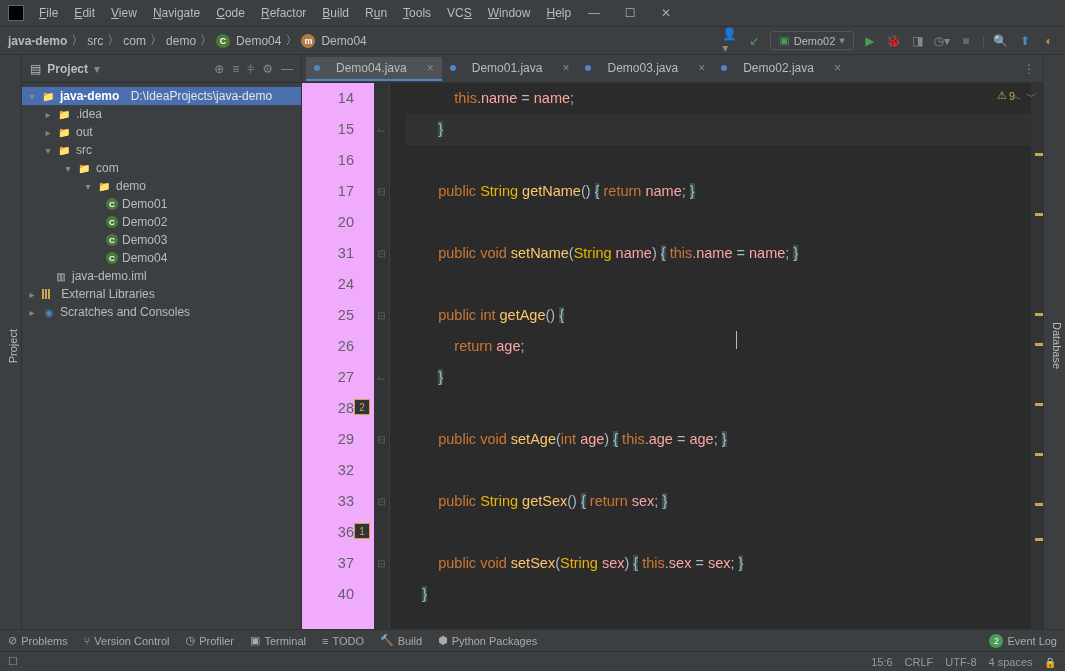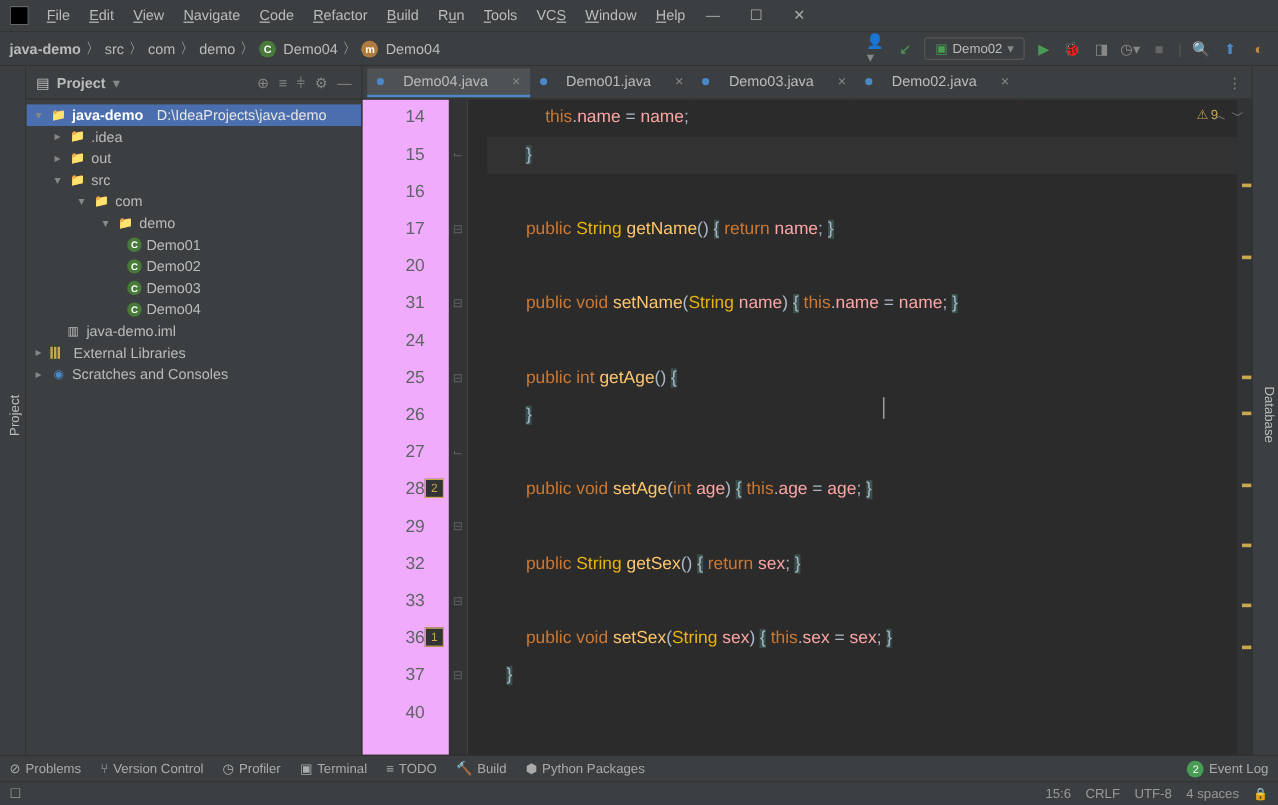--- a/index.html
+++ b/index.html
@@ -306,6 +306,7 @@
           <div class="code-line"><span class="ident">        </span><span class="kw">public</span><span class="ident"> </span><span class="kw">void</span><span class="ident"> </span><span class="method">setName</span><span class="ident"></span><span class="op">(</span><span class="ident"></span><span class="type">String</span><span class="ident"> </span><span class="field">name</span><span class="ident"></span><span class="op">)</span><span class="ident"> </span><span class="op hlb">{</span><span class="ident"> </span><span class="kw">this</span><span class="ident"></span><span class="op">.</span><span class="ident"></span><span class="field">name</span><span class="ident"> </span><span class="op">=</span><span class="ident"> </span><span class="field">name</span><span class="ident"></span><span class="op">;</span><span class="ident"> </span><span class="op hlb">}</span><span class="ident"></span></div>
           <div class="code-line"><span class="ident"></span></div>
           <div class="code-line"><span class="ident">        </span><span class="kw">public</span><span class="ident"> </span><span class="kw">int</span><span class="ident"> </span><span class="method">getAge</span><span class="ident"></span><span class="op">(</span><span class="ident"></span><span class="op">)</span><span class="ident"> </span><span class="op hlb">{</span><span class="ident"></span></div>
+          <div class="code-line"><span class="ident">            </span><span class="kw">return</span><span class="ident"> </span><span class="field">age</span><span class="ident"></span><span class="op">;</span><span class="ident"></span></div>
           <div class="code-line"><span class="ident">        </span><span class="op hlb">}</span><span class="ident"></span></div>
           <div class="code-line"><span class="ident"></span></div>
           <div class="code-line"><span class="ident">        </span><span class="kw">public</span><span class="ident"> </span><span class="kw">void</span><span class="ident"> </span><span class="method">setAge</span><span class="ident"></span><span class="op">(</span><span class="ident"></span><span class="kw">int</span><span class="ident"> </span><span class="field">age</span><span class="ident"></span><span class="op">)</span><span class="ident"> </span><span class="op hlb">{</span><span class="ident"> </span><span class="kw">this</span><span class="ident"></span><span class="op">.</span><span class="ident"></span><span class="field">age</span><span class="ident"> </span><span class="op">=</span><span class="ident"> </span><span class="field">age</span><span class="ident"></span><span class="op">;</span><span class="ident"> </span><span class="op hlb">}</span><span class="ident"></span></div>

